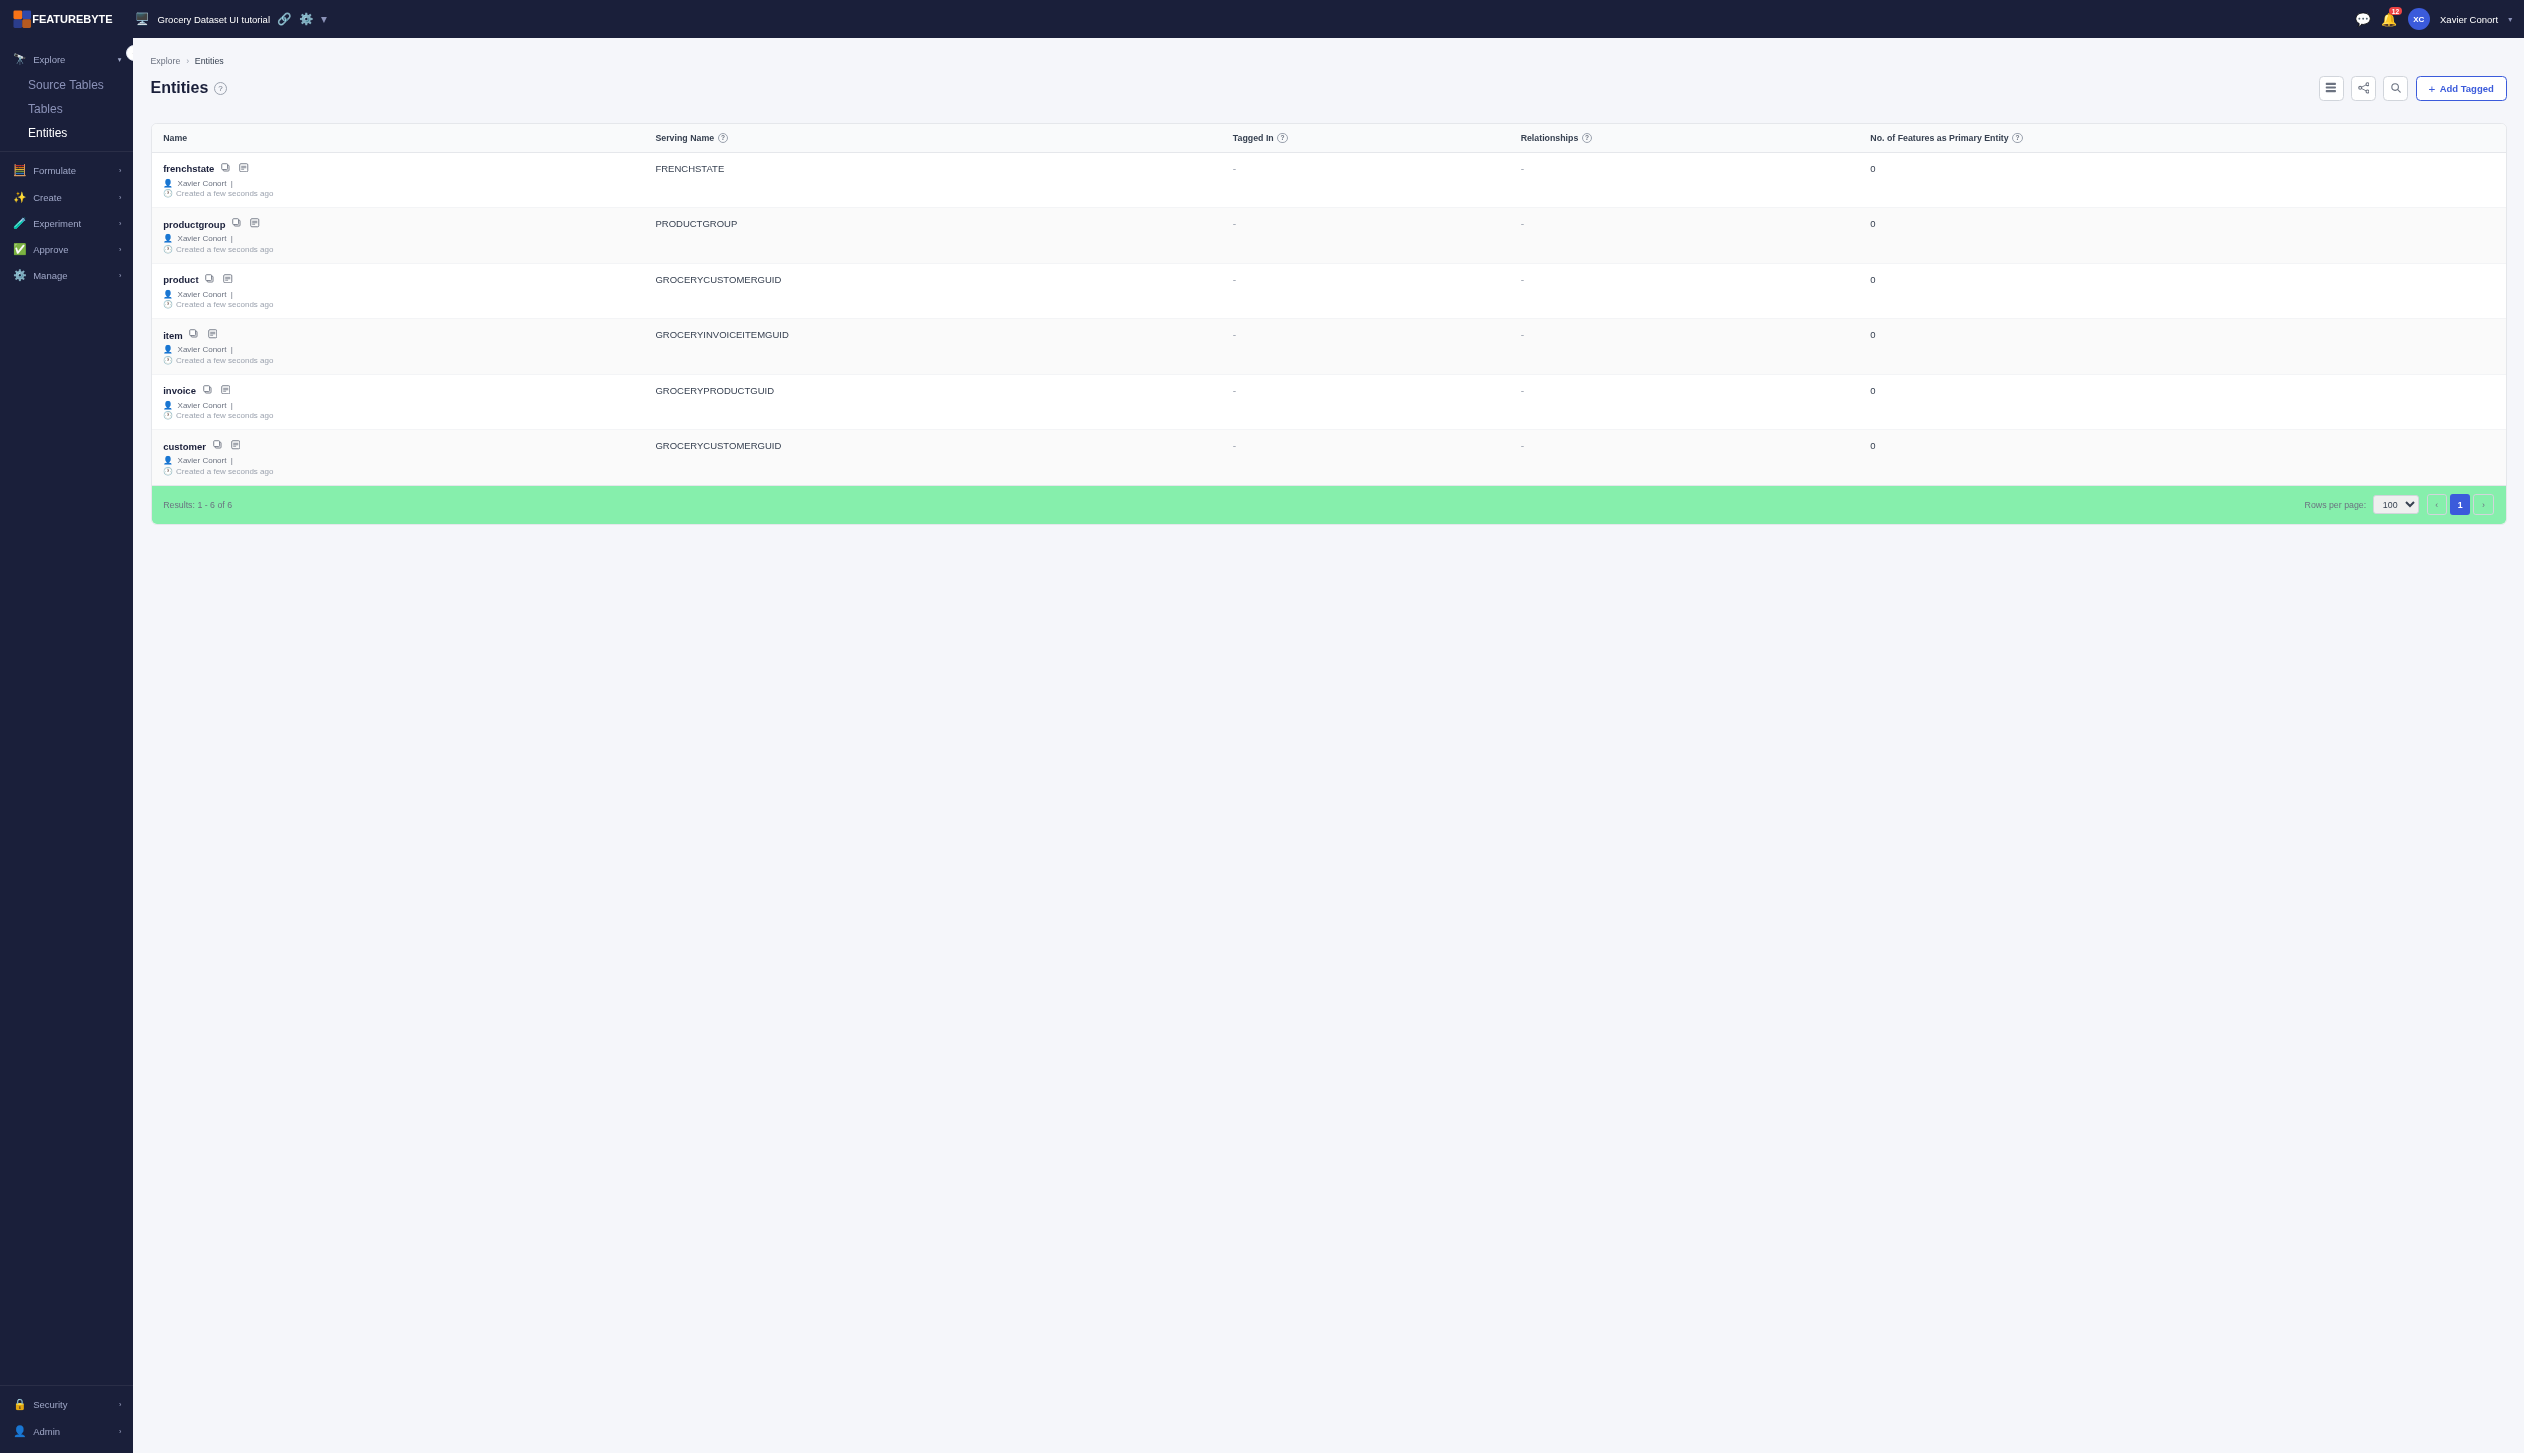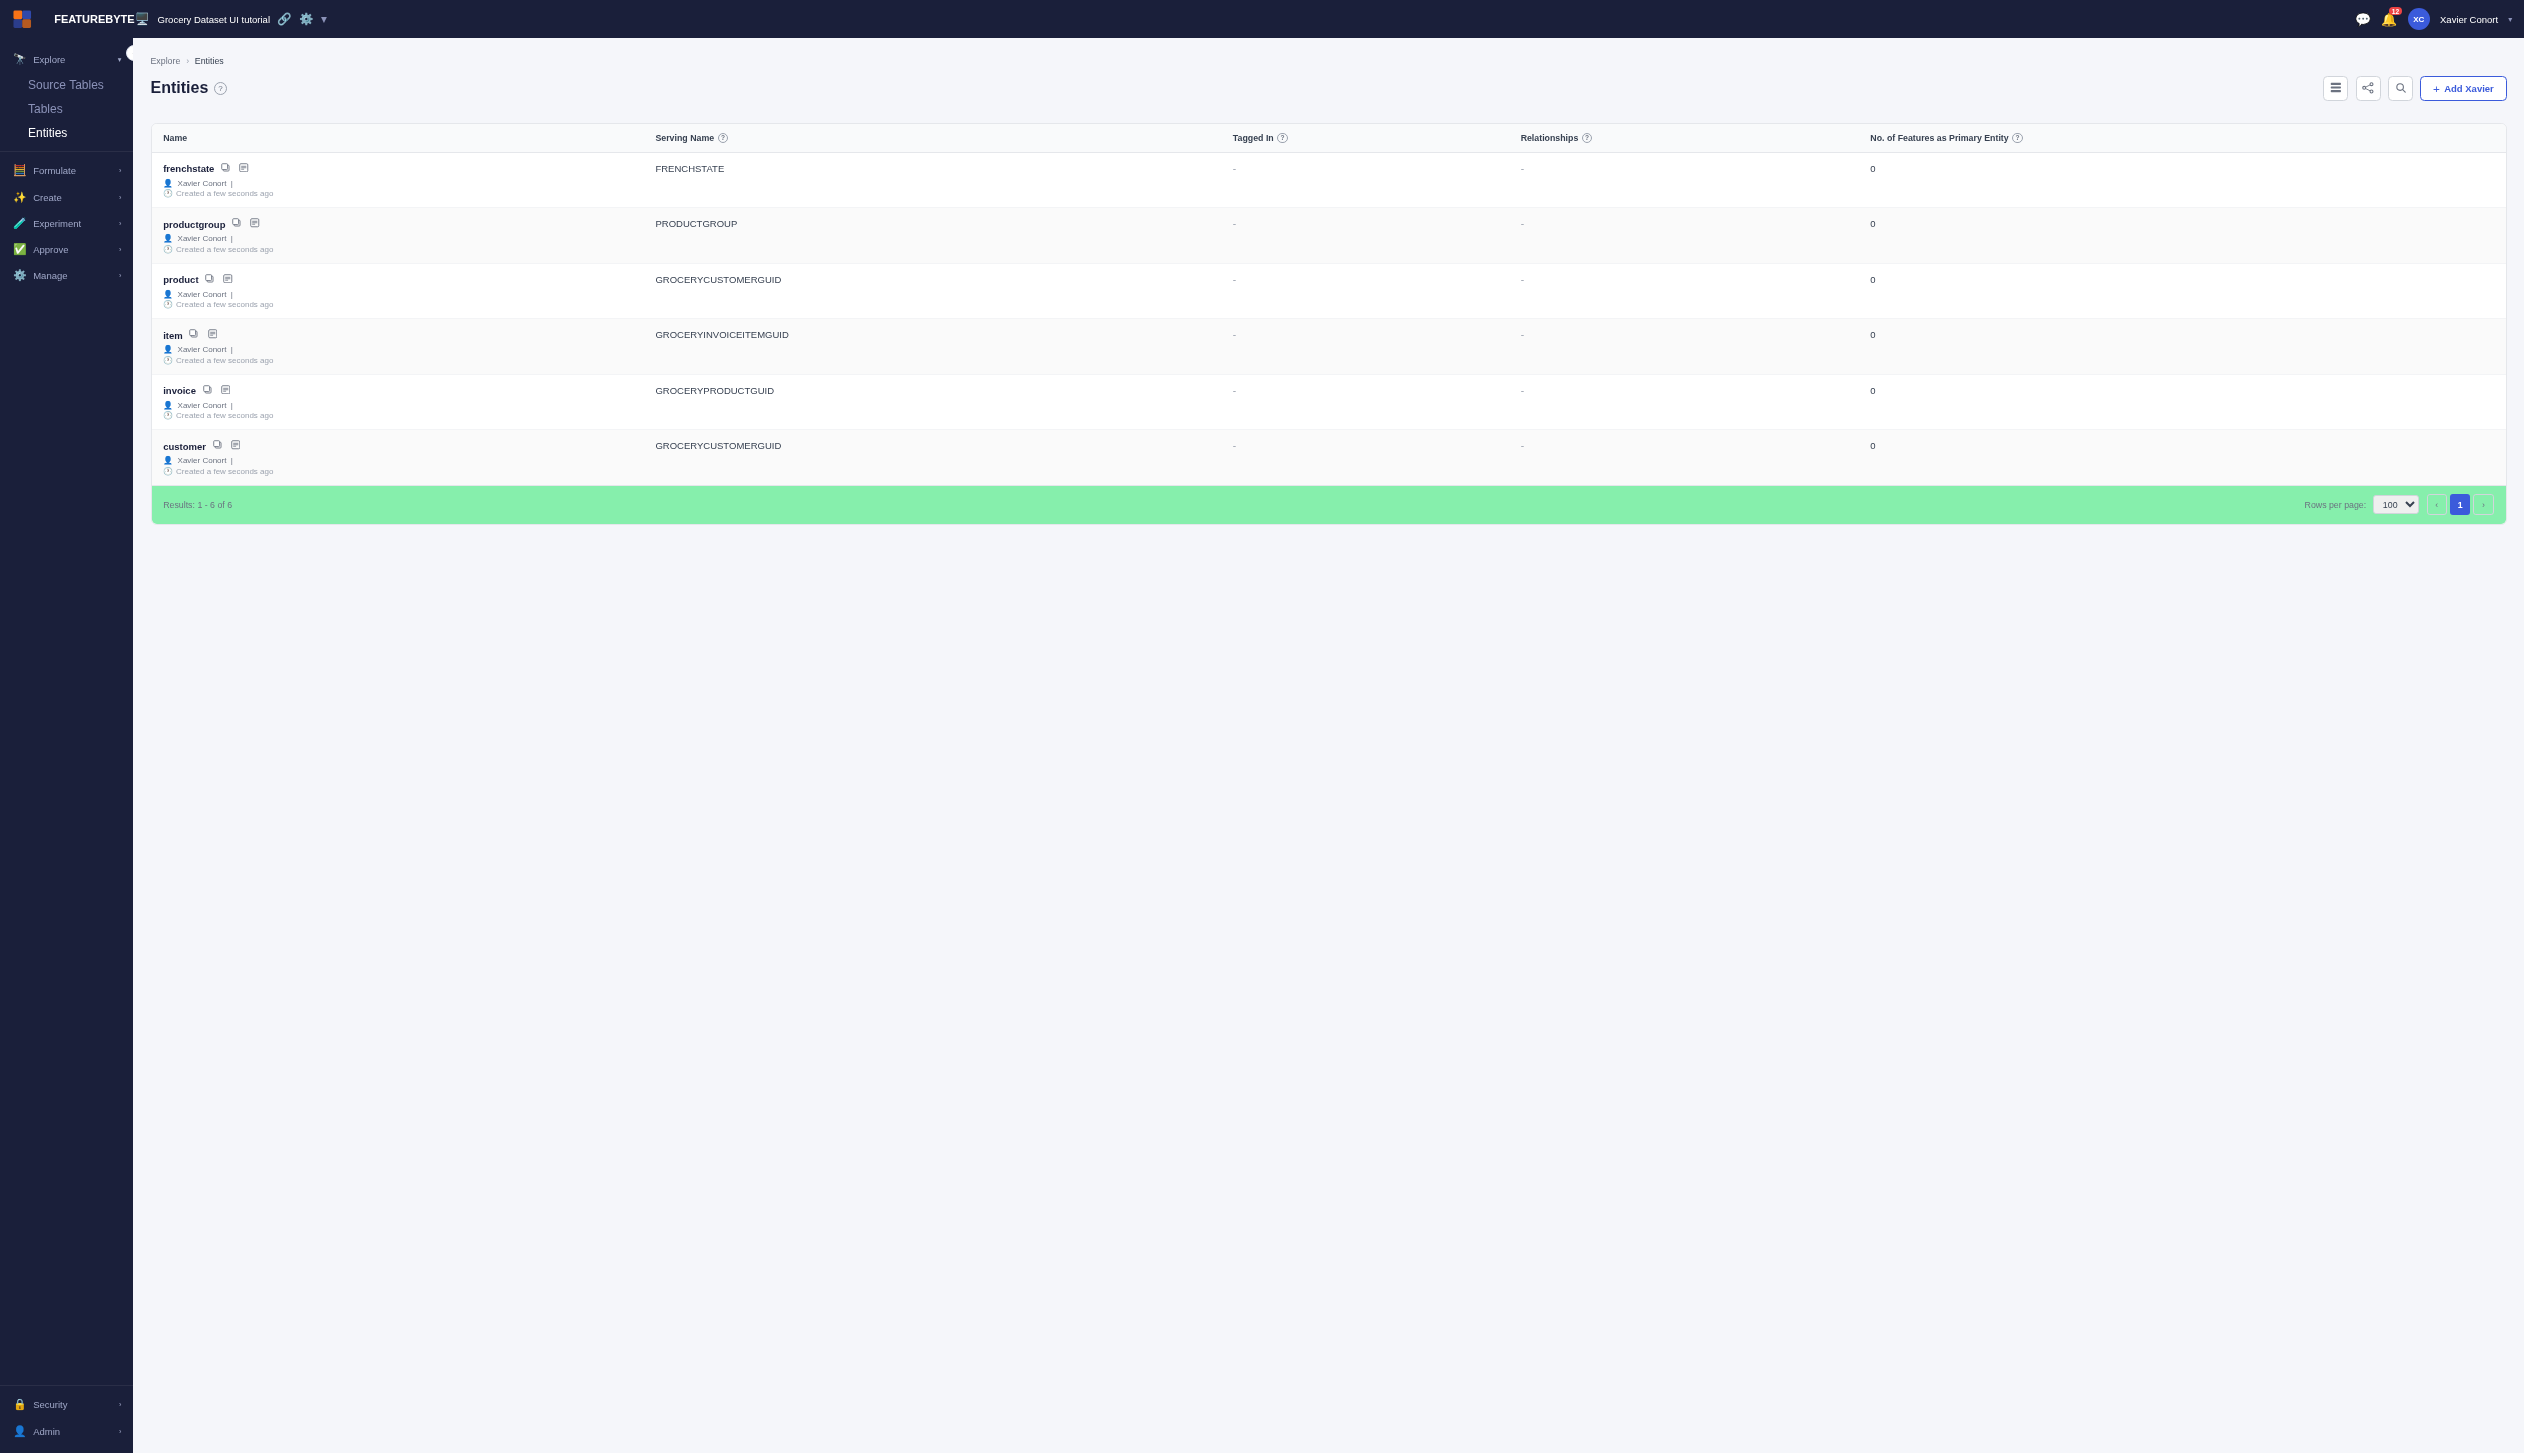--- a/index.html
+++ b/index.html
@@ -19,7 +19,7 @@
     .topnav-logo {
       display: flex;
       align-items: center;
-      gap: 22px;
+      gap: 0;
       color: white;
       font-weight: 700;
       font-size: 11px;

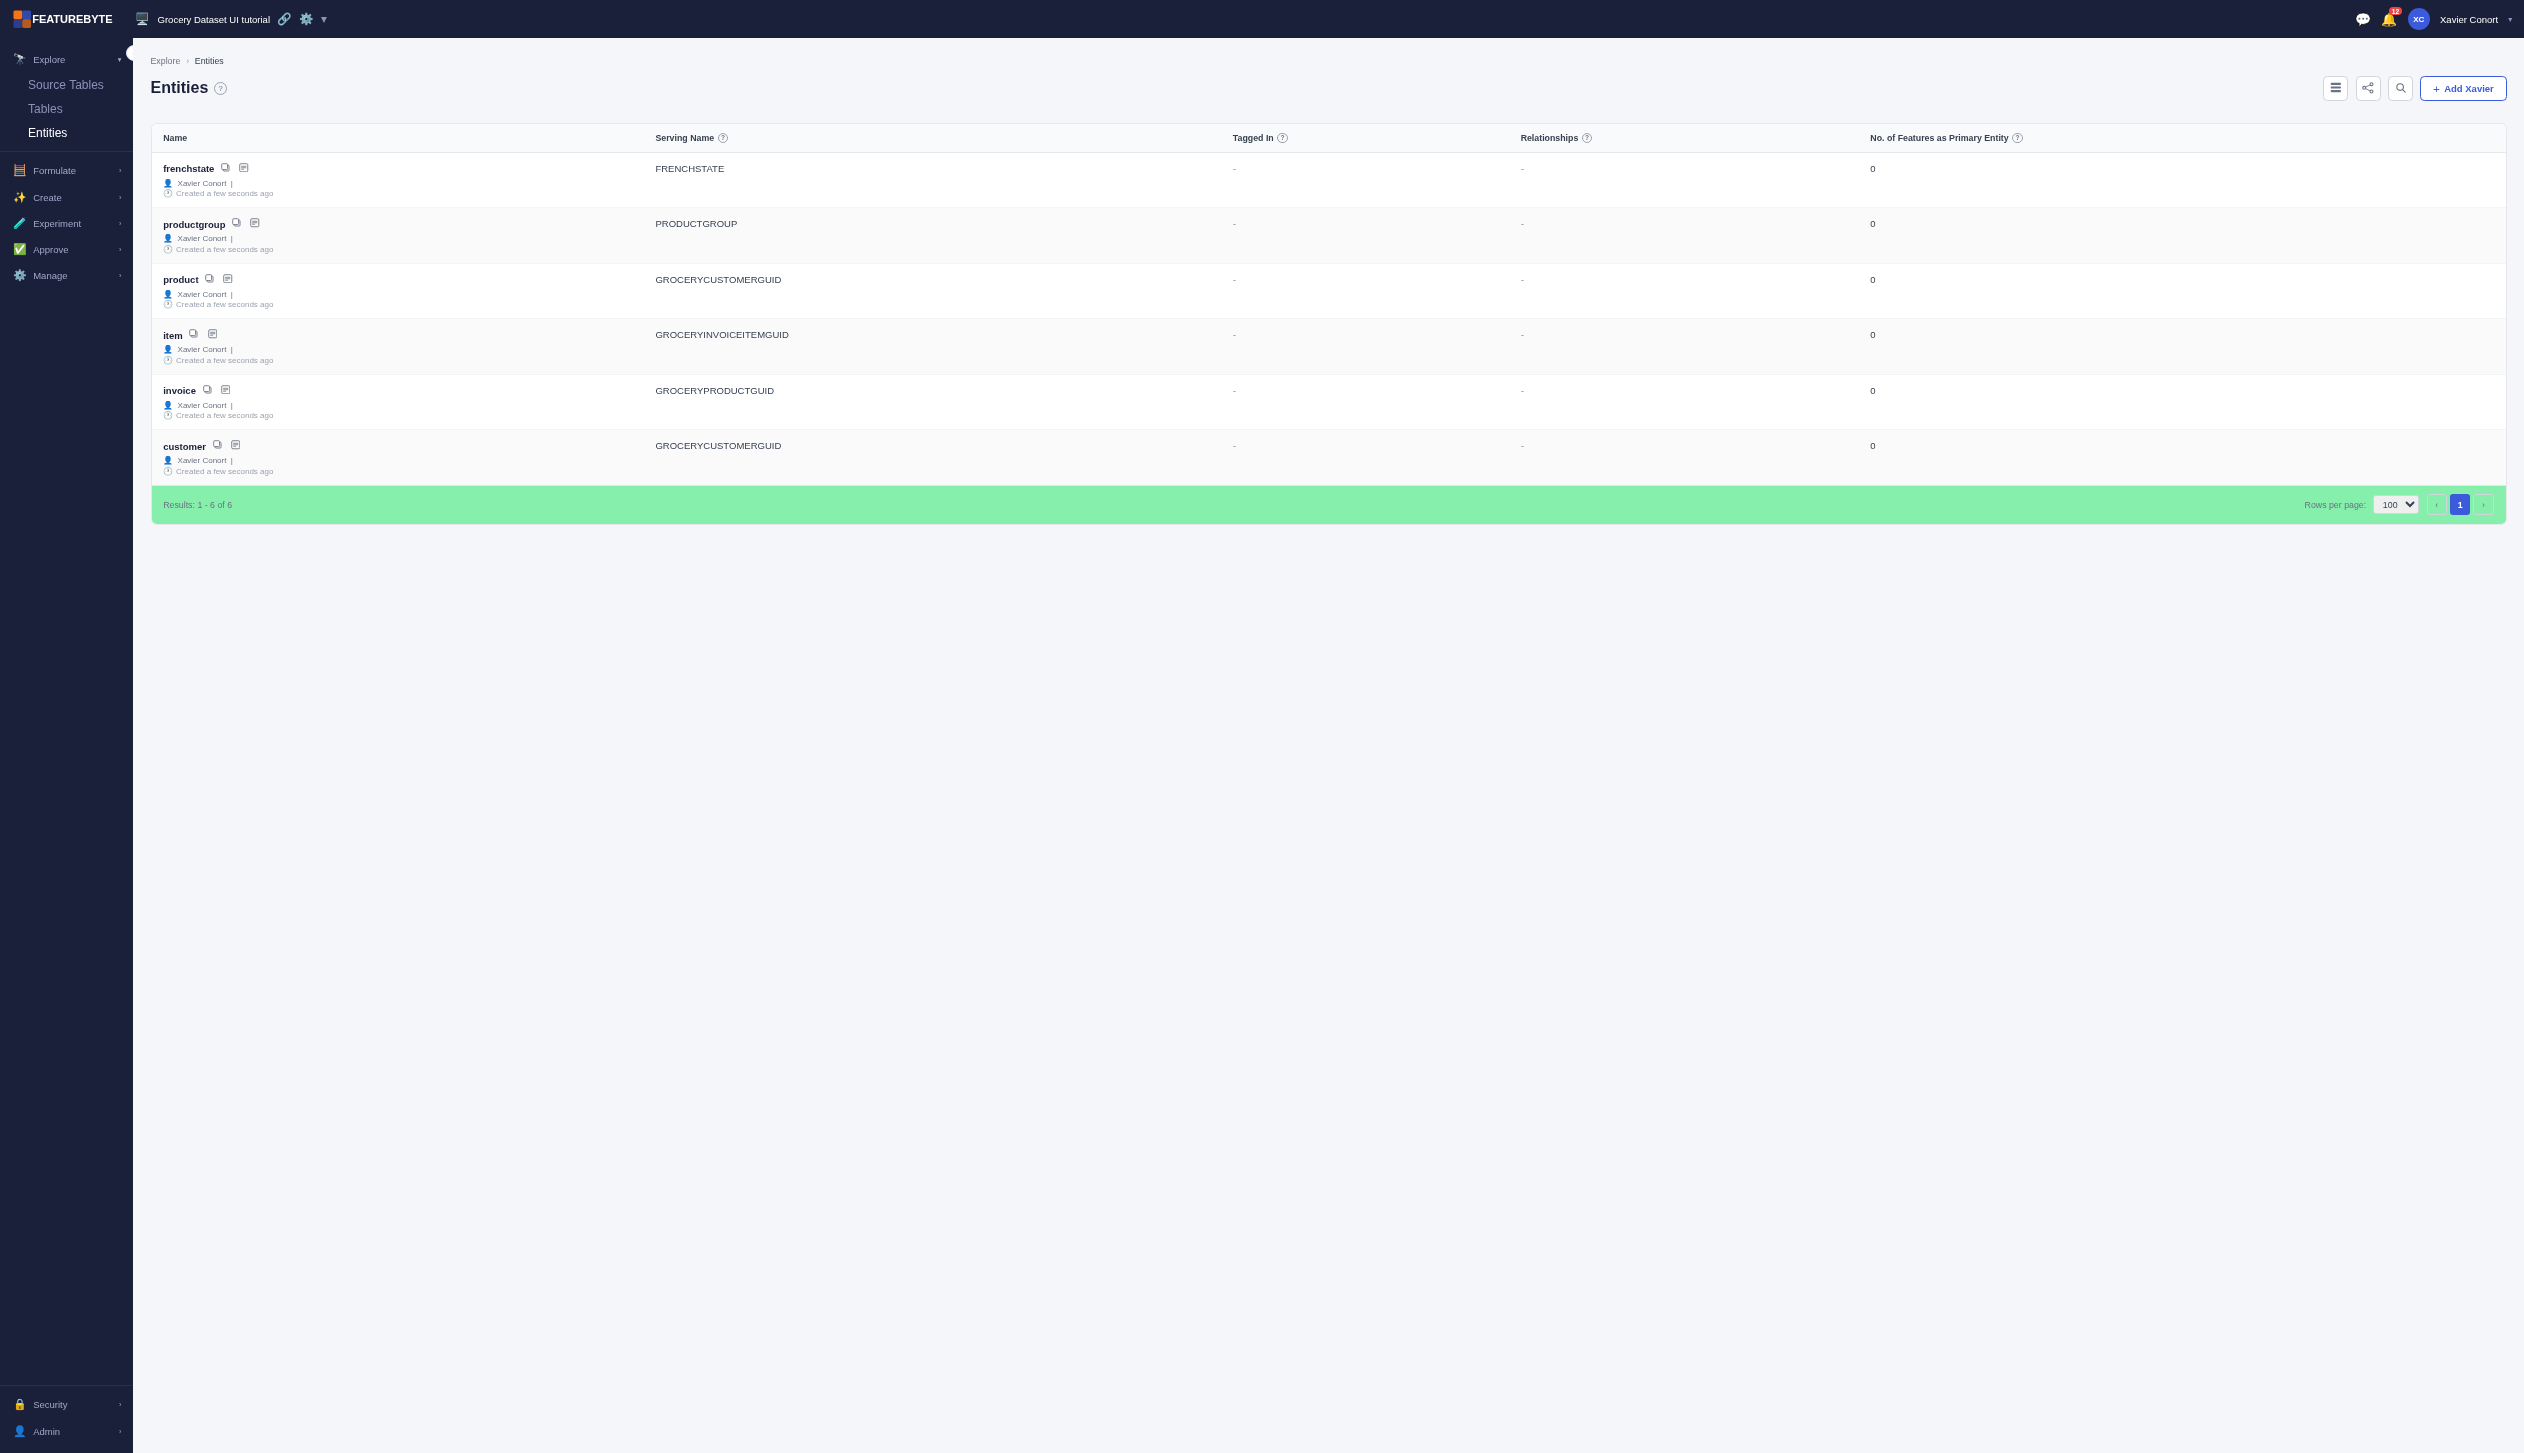--- a/index.html
+++ b/index.html
@@ -528,7 +528,7 @@
         </button>
         <button class="add-entity-btn">
           <span style="font-size:11.7px;font-weight:400;">+</span>
-          <span>Add Xavier</span>
+          <span>Add Tagged</span>
         </button>
       </div>
     </div>

